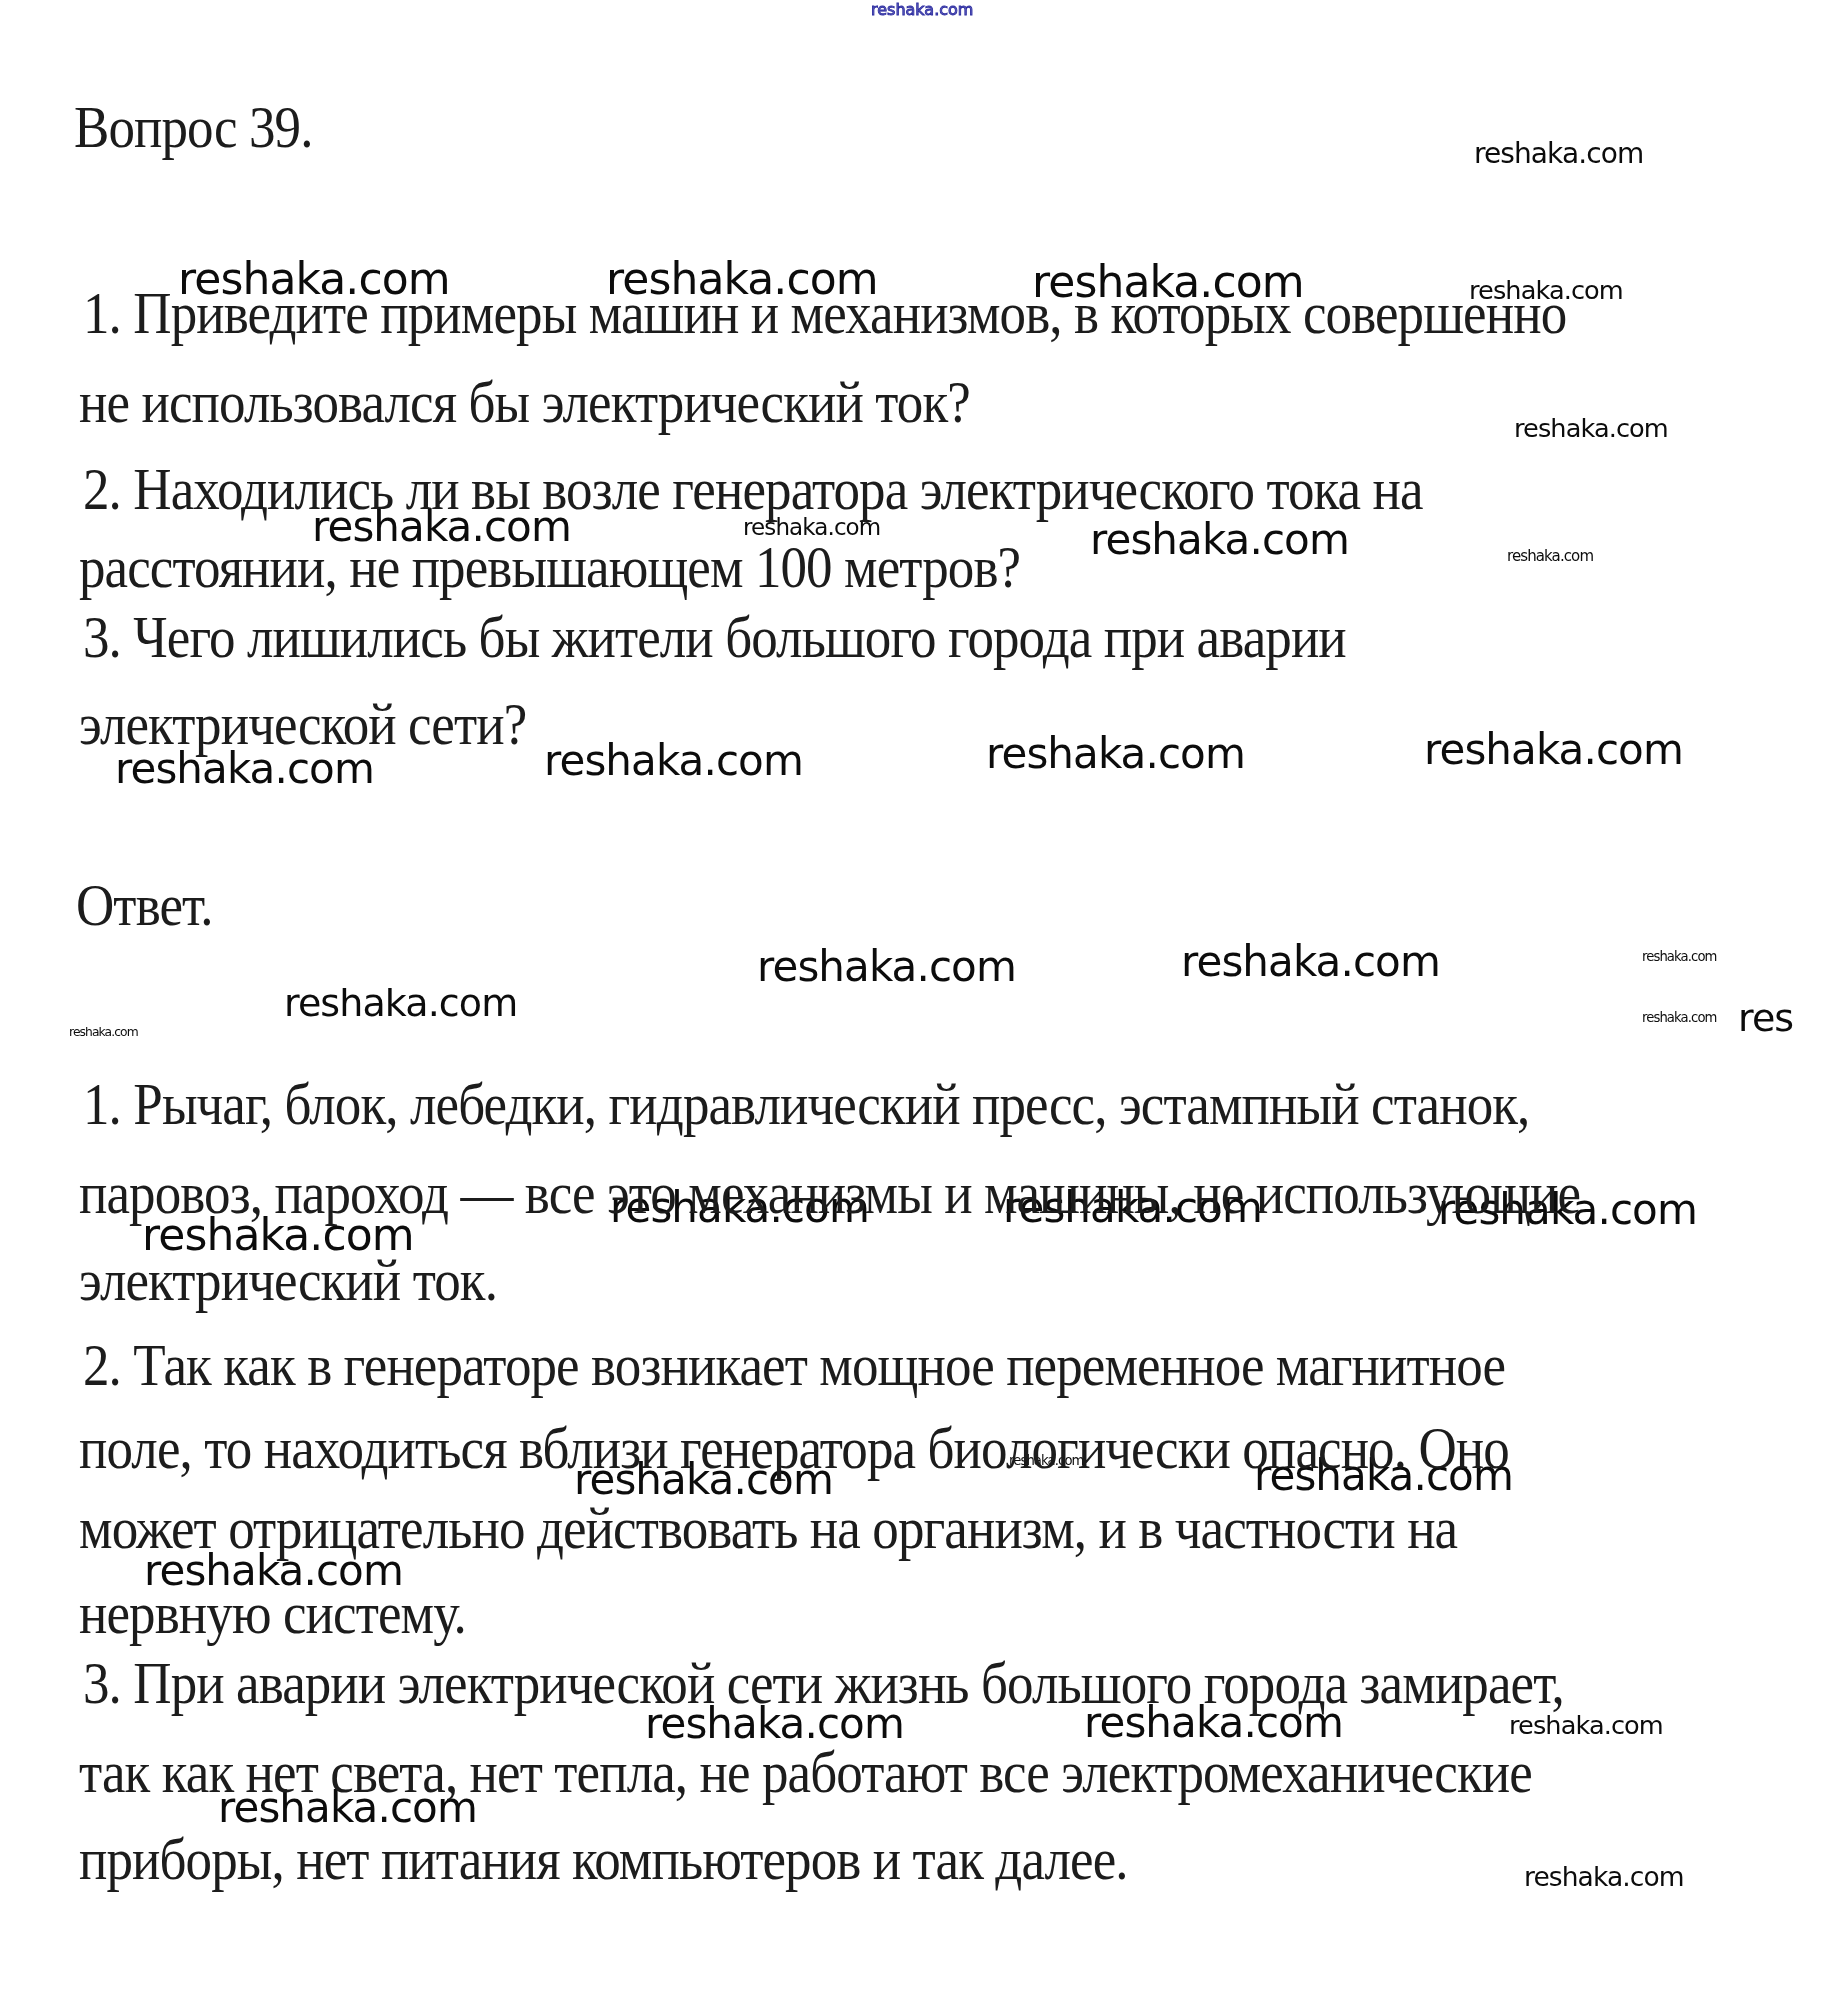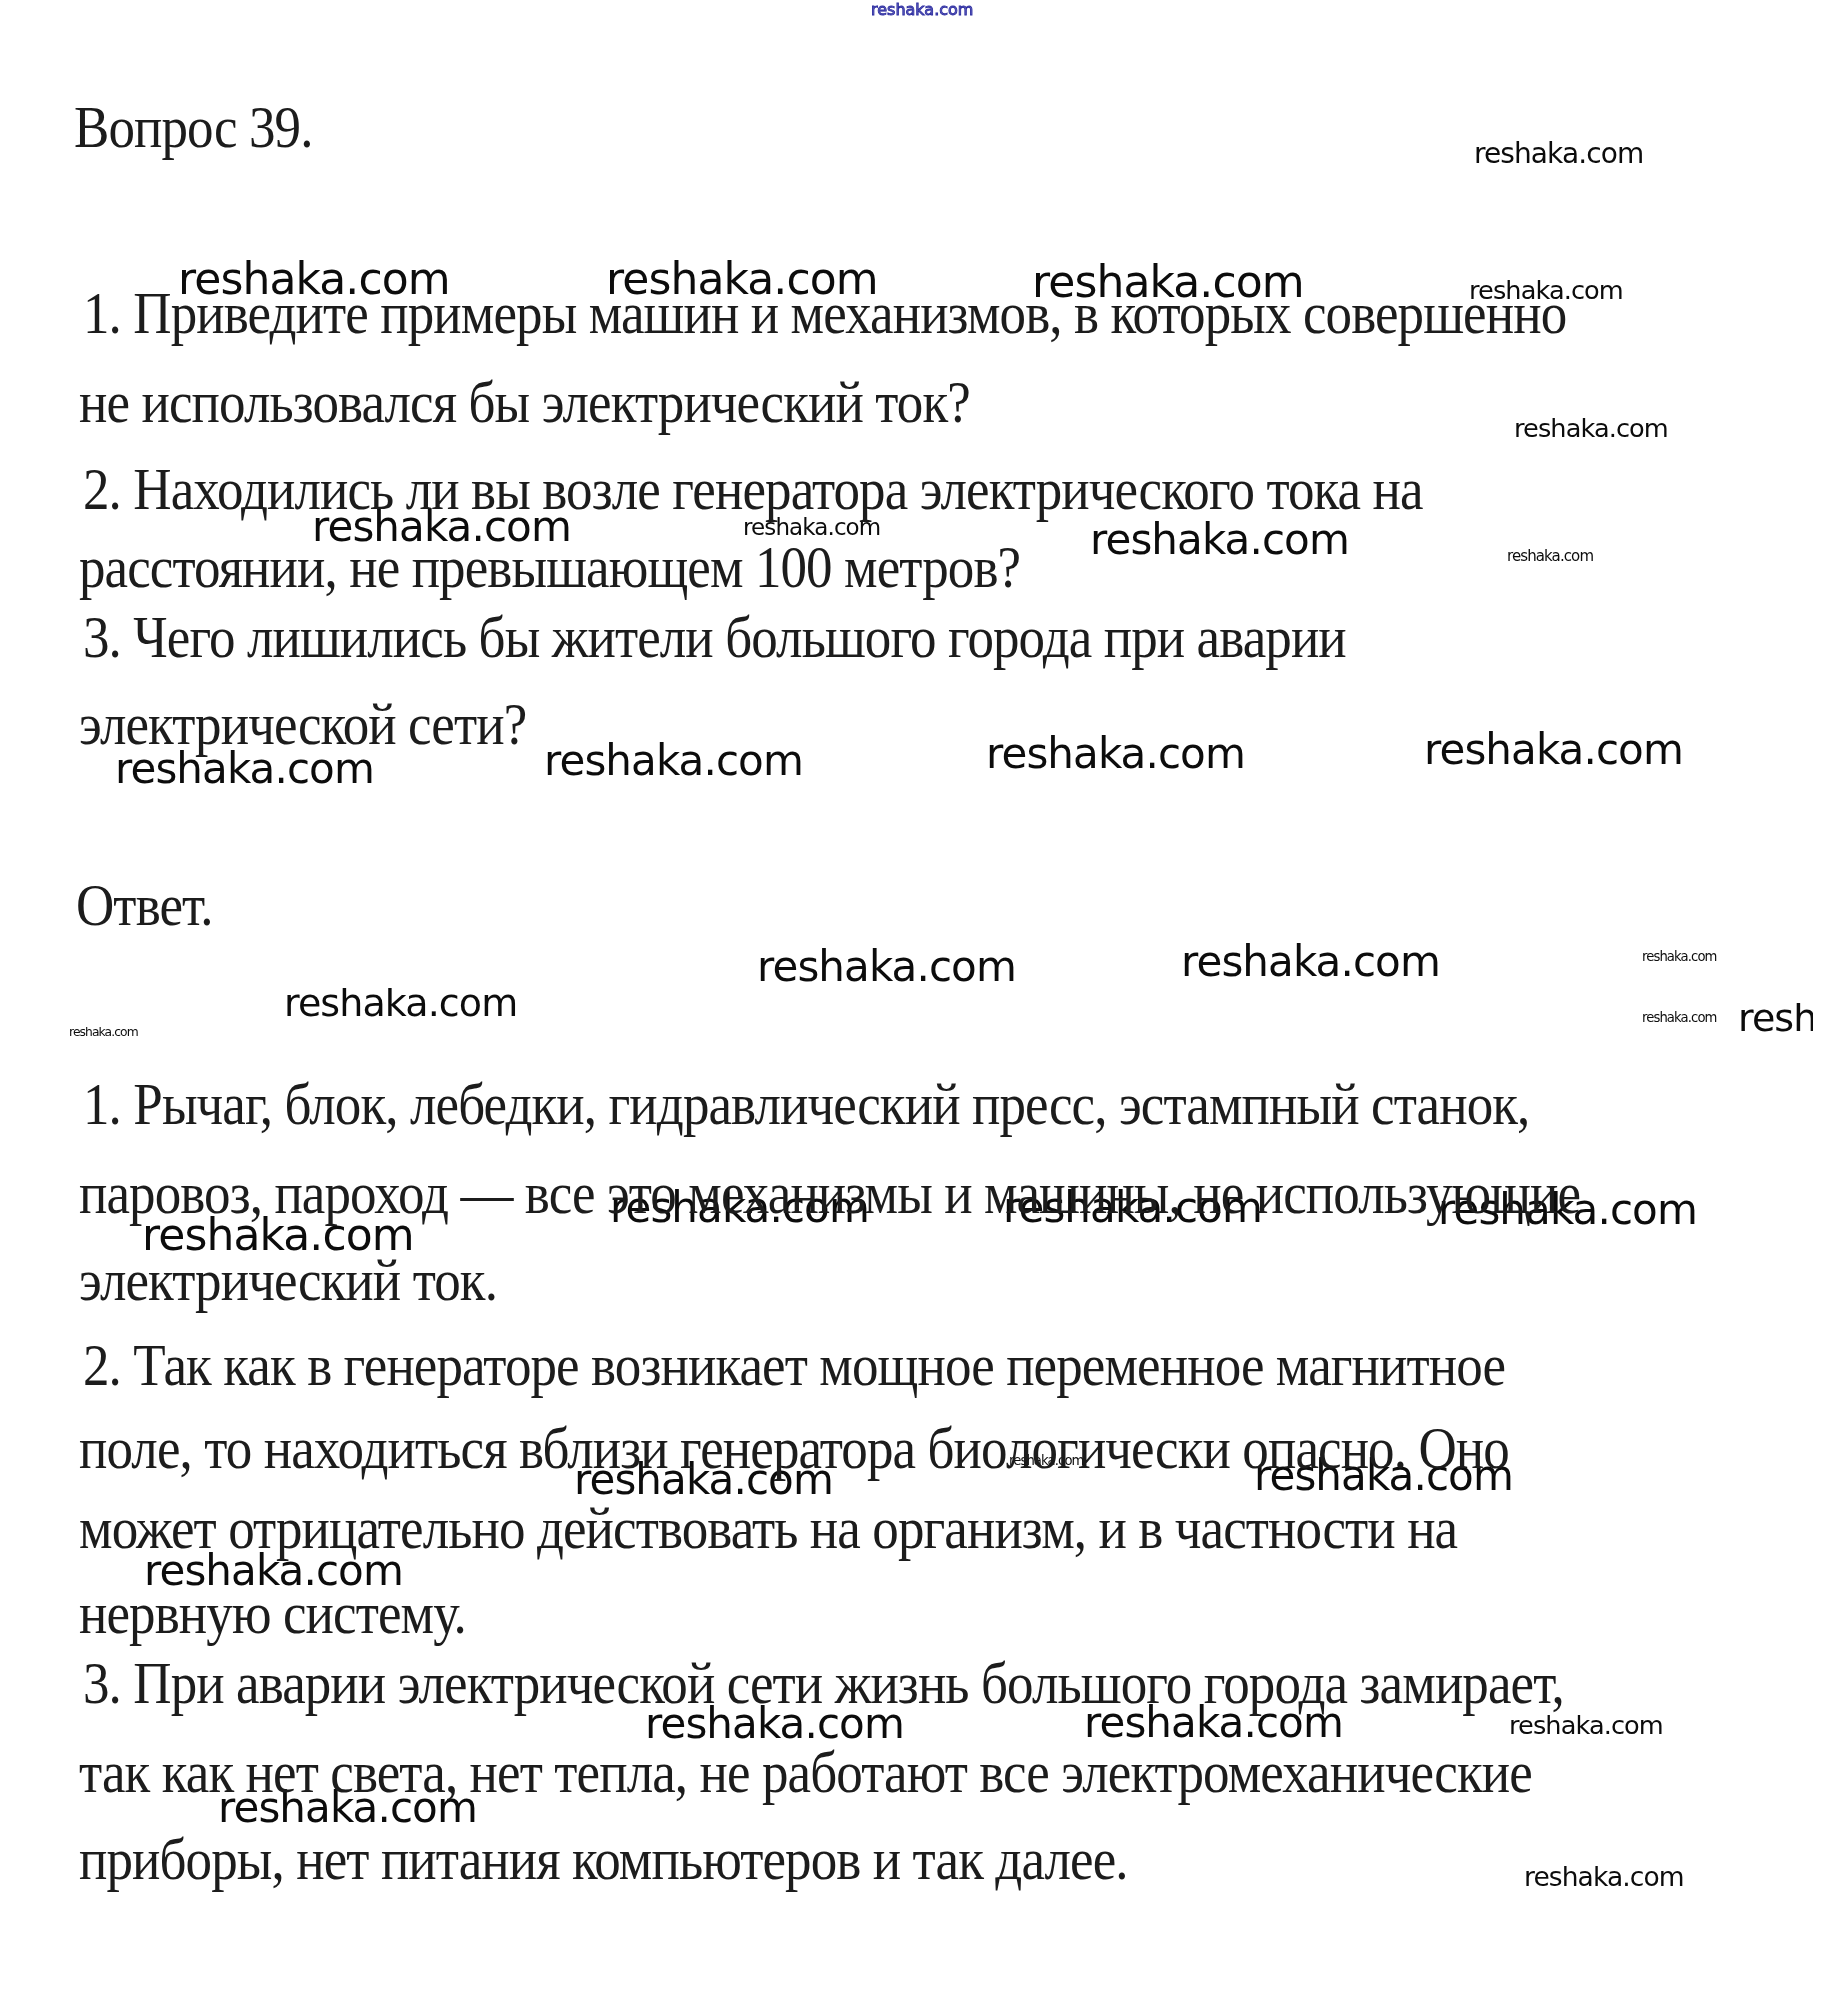--- a/index.html
+++ b/index.html
@@ -9,7 +9,6 @@
     background:#ffffff;
     overflow:hidden;
     font-family:"Liberation Serif", serif;
-    padding-left:20px;
   }
   .tline{
     position:absolute;

